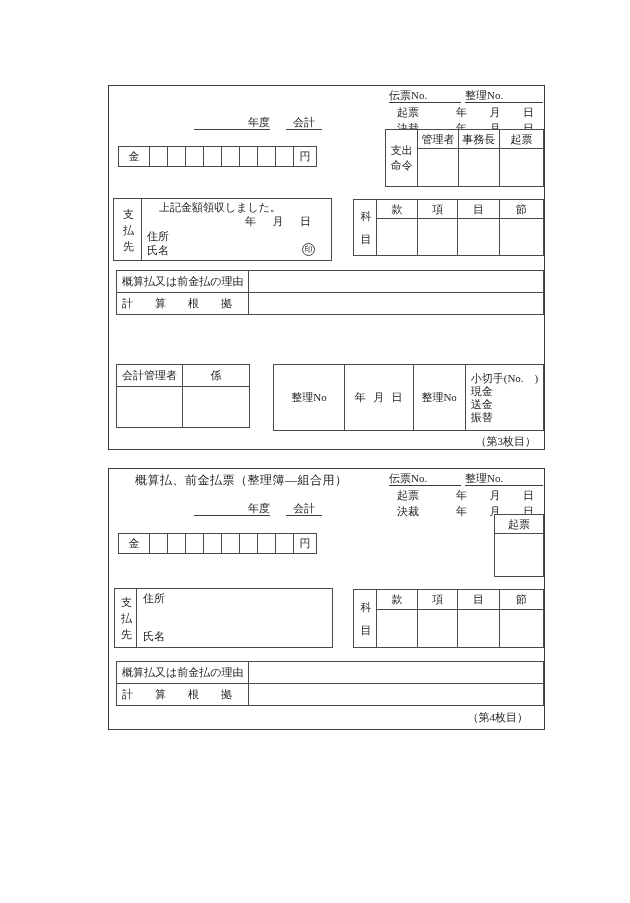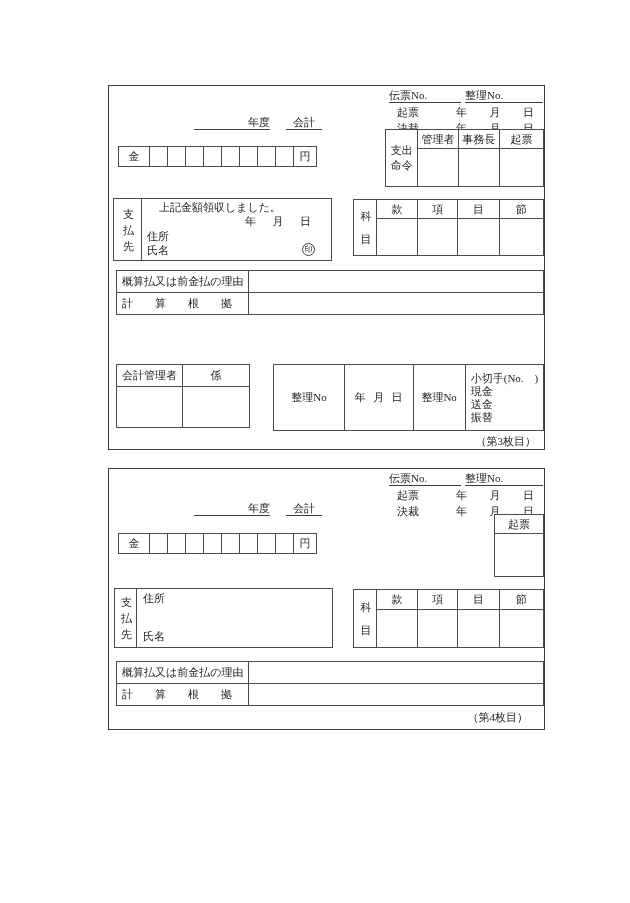--- a/index.html
+++ b/index.html
@@ -220,6 +220,7 @@
 
 <div class="form" id="form2">
 
+  <div class="abs title" style="left:26px;top:4px">概算払、前金払票（整理簿—組合用）</div>
 
   <span class="abs uline fs11" style="left:280px;top:2px;width:72px">伝票No.</span>
   <span class="abs uline fs11" style="left:356px;top:2px;width:78px">整理No.</span>

